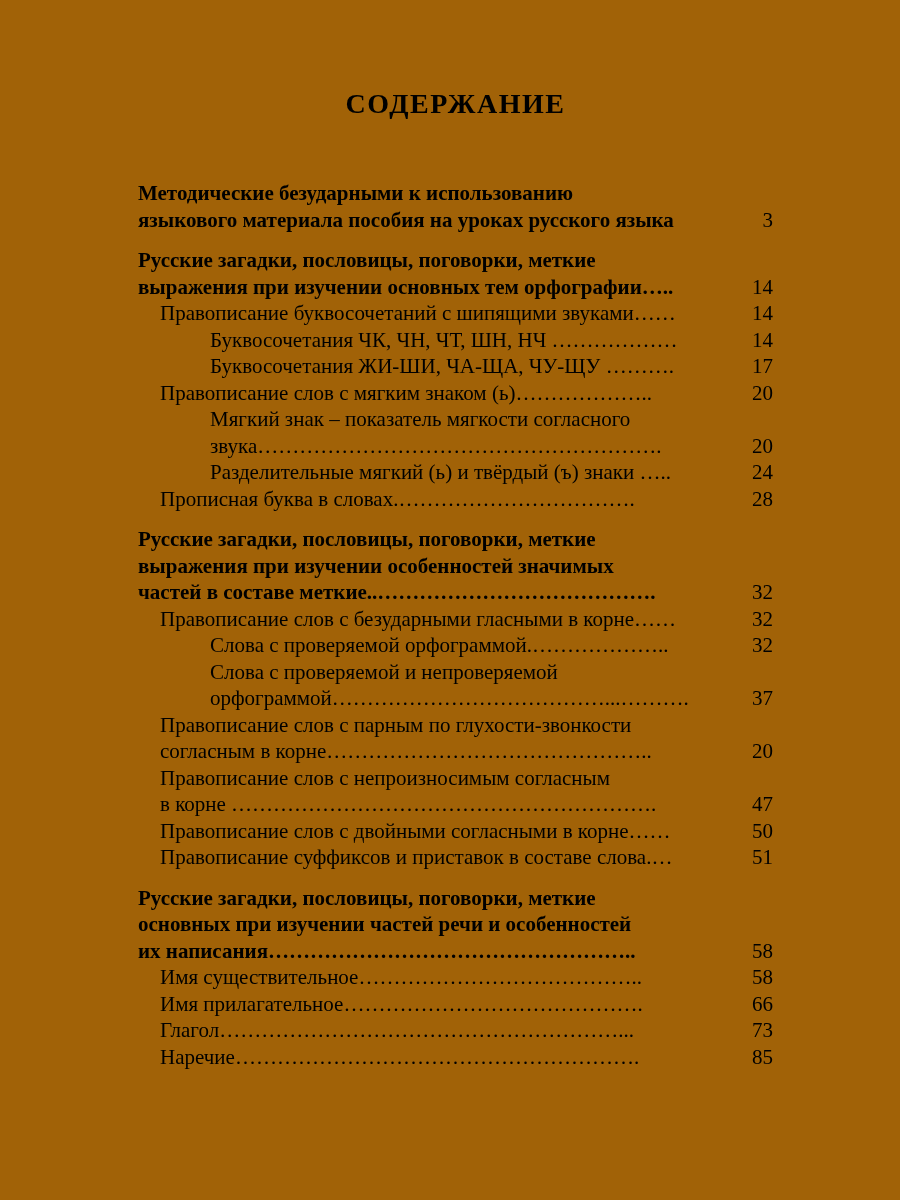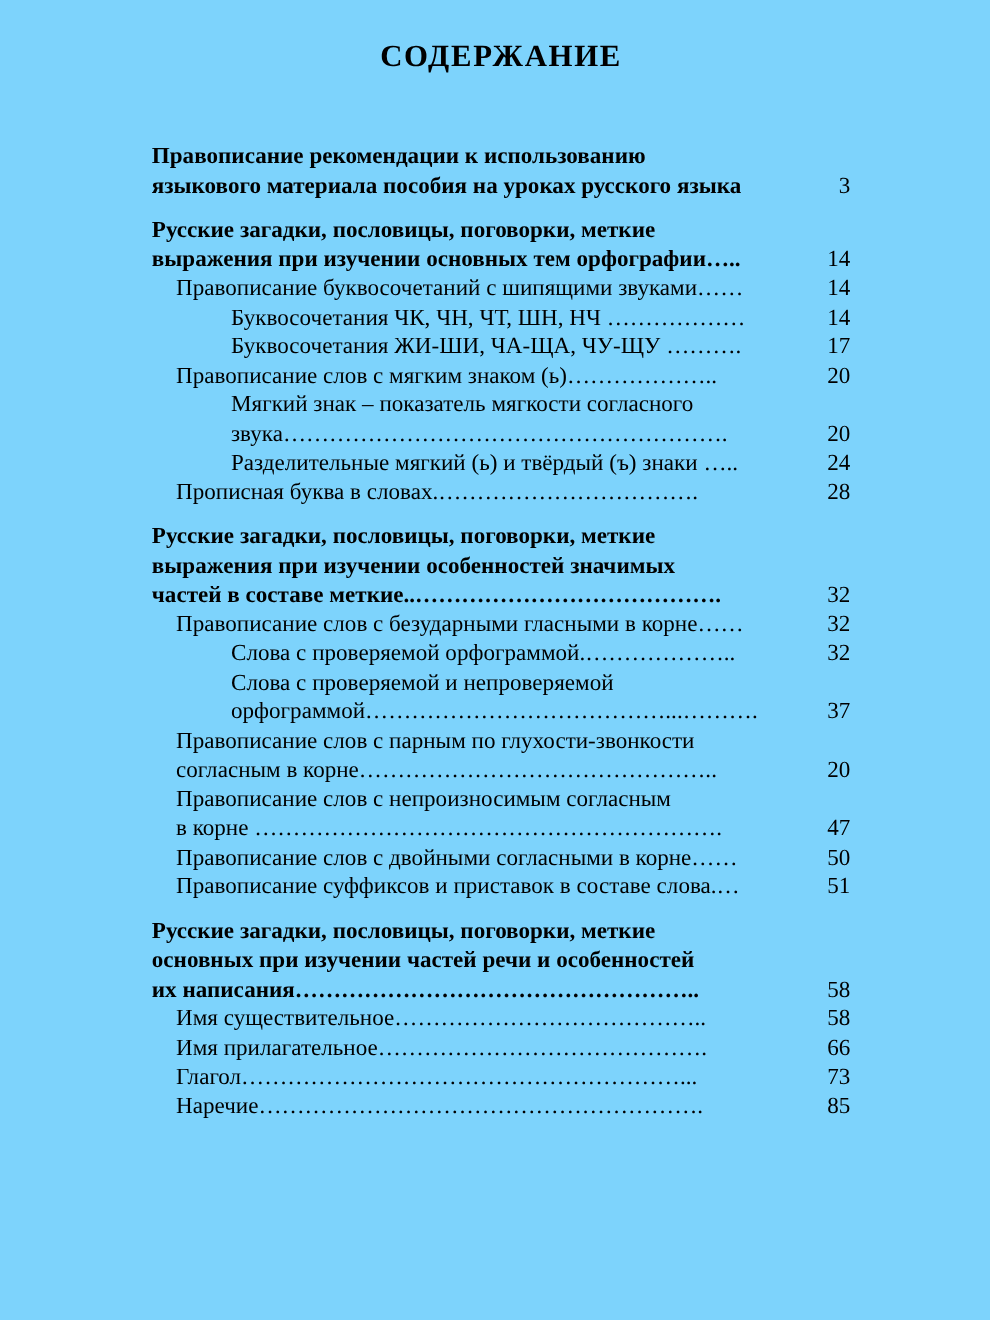--- a/index.html
+++ b/index.html
@@ -12,11 +12,11 @@
     width: 900px;
     height: 1200px;
     margin: 0 auto;
-    background: #7dd3fc;
+    background: #a16207;
     font-family: "Liberation Serif", "DejaVu Serif", serif;
     color: #000000;
     box-sizing: border-box;
-    padding: 36px 127px 0 138px;
+    padding: 88px 127px 0 138px;
     overflow: hidden;
   }
   .title {

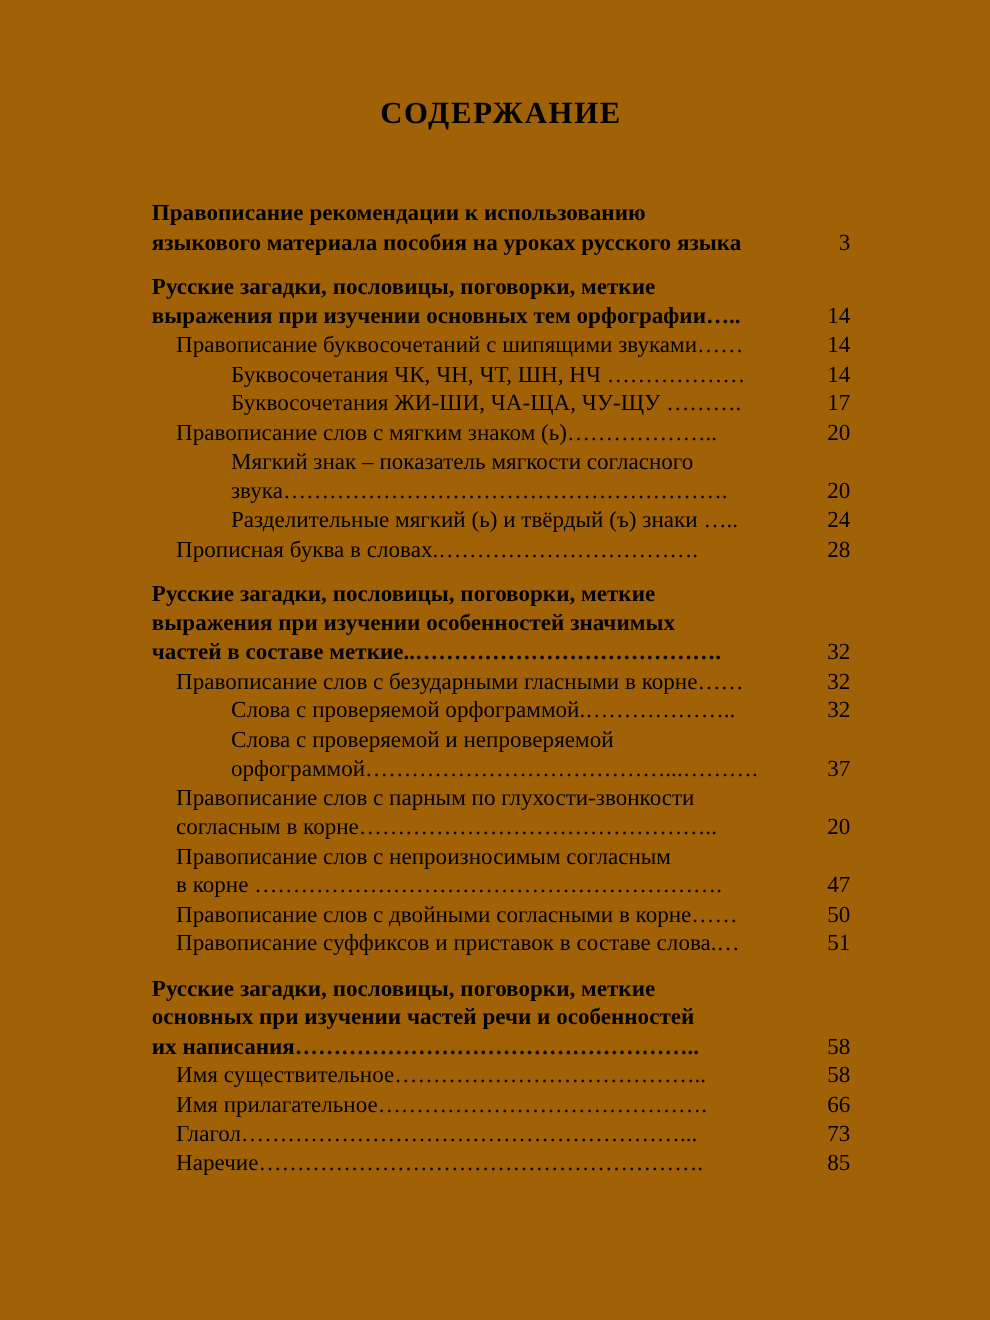--- a/index.html
+++ b/index.html
@@ -72,7 +72,7 @@
   <div class="toc" id="toc">
       <div class="toc-entry level-0 bold">
         <div class="toc-line">
-          <span class="toc-text">Правописание рекомендации к использованию</span>
+          <span class="toc-text">Методические безударными к использованию</span>
           <span class="toc-page"></span>
         </div>
         <div class="toc-line">

